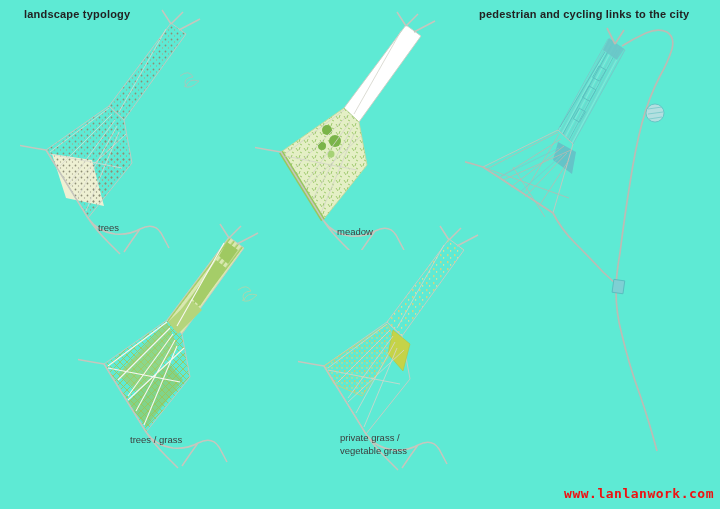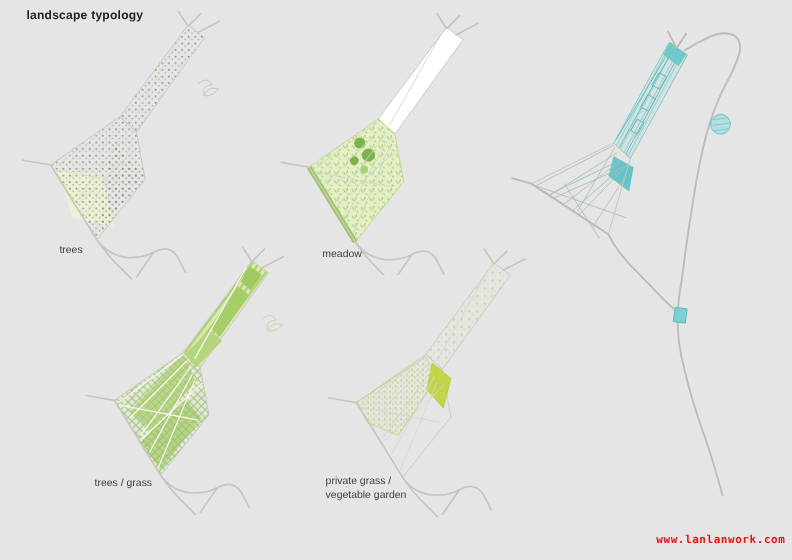--- a/index.html
+++ b/index.html
@@ -4,7 +4,7 @@
 <style>
   html,body{margin:0;padding:0;}
   .board{
-    position:relative;width:720px;height:509px;background:#e5e5e5;
+    position:relative;width:720px;height:509px;background:#5eead4;
     overflow:hidden;font-family:"Liberation Sans",sans-serif;
   }
   .title{

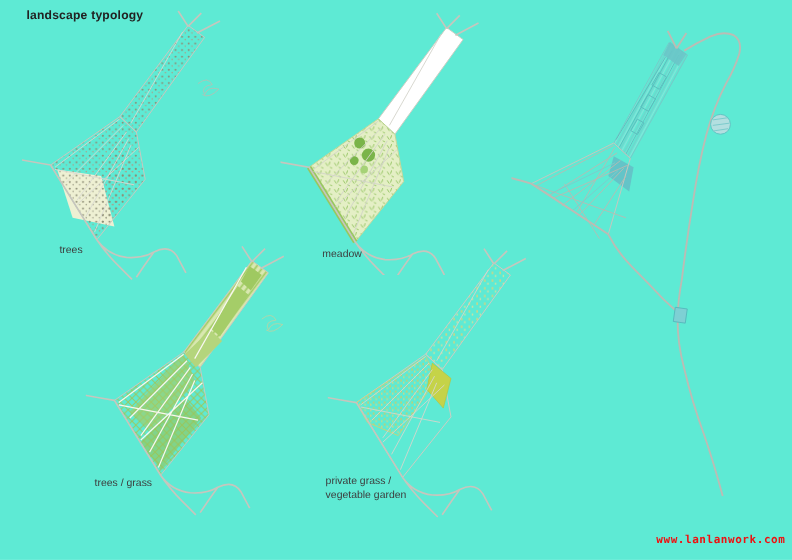--- a/index.html
+++ b/index.html
@@ -41,6 +41,7 @@
   </svg>
 
   <div class="title" style="left:24px;top:8px">landscape typology</div>
+  <div class="title" style="left:479px;top:8px">pedestrian and cycling links to the city</div>
 
   <svg class="map" style="left:20px;top:8px" width="230" height="248" viewBox="0 0 230 248">
     <defs>

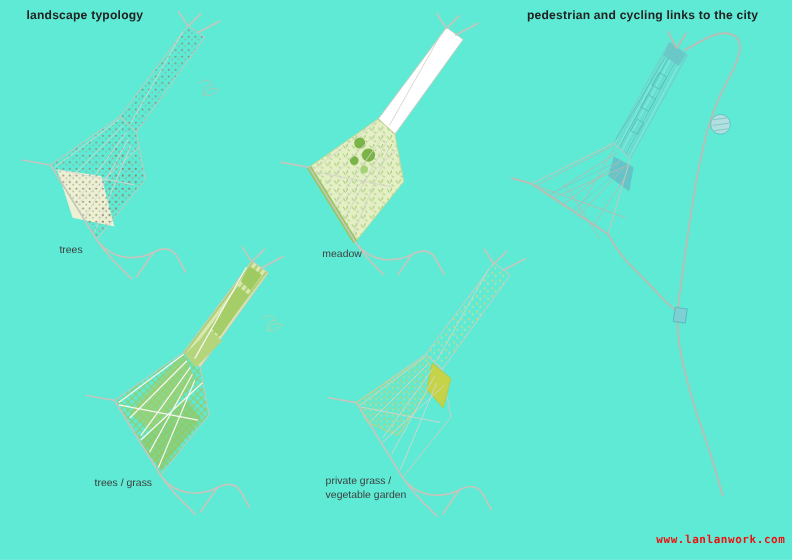--- a/index.html
+++ b/index.html
@@ -15,6 +15,7 @@
   .map-label{
     position:absolute;font-size:9.5px;color:#3d3d3d;line-height:13px;
     white-space:nowrap;
+    margin-left:44px;
   }
   .watermark{
     position:absolute;top:486px;right:6px;

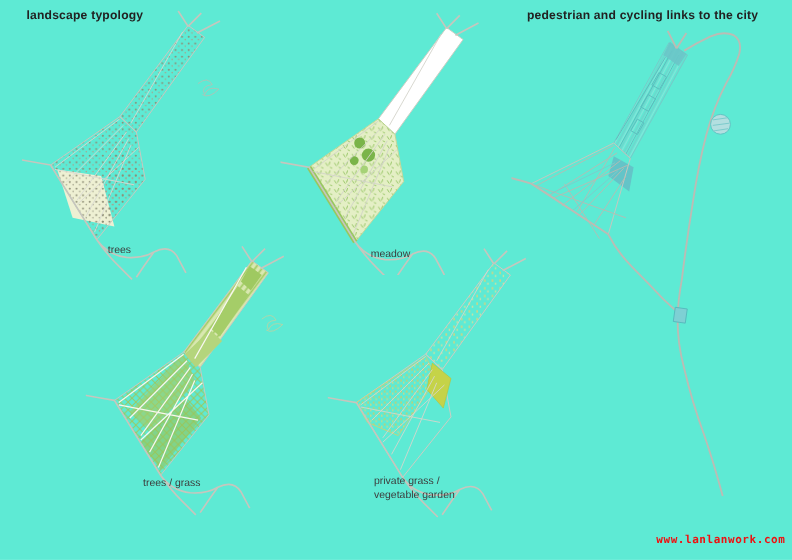--- a/index.html
+++ b/index.html
@@ -127,7 +127,7 @@
   </svg>
   <div class="map-label" style="left:296px;top:431px">
     <div>private grass /</div>
-    <div>vegetable garden</div>
+    <div>vegetable grass</div>
   </div>
 
   <svg class="map" style="left:465px;top:22px" width="255" height="440" viewBox="0 0 255 440">

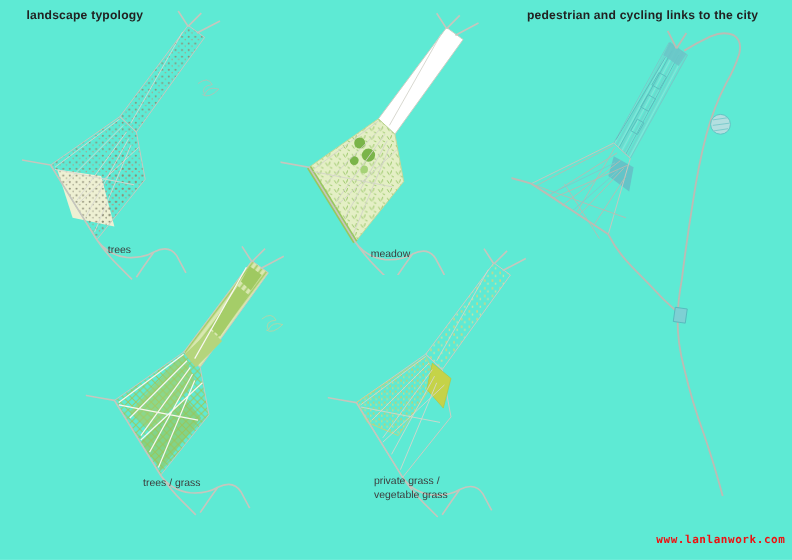--- a/index.html
+++ b/index.html
@@ -20,7 +20,7 @@
   .watermark{
     position:absolute;top:486px;right:6px;
     font-family:"DejaVu Sans Mono","Liberation Mono",monospace;
-    font-size:10px;font-weight:bold;letter-spacing:.5px;
+    font-size:13px;font-weight:bold;letter-spacing:.5px;
   }
 </style>
 </head>

